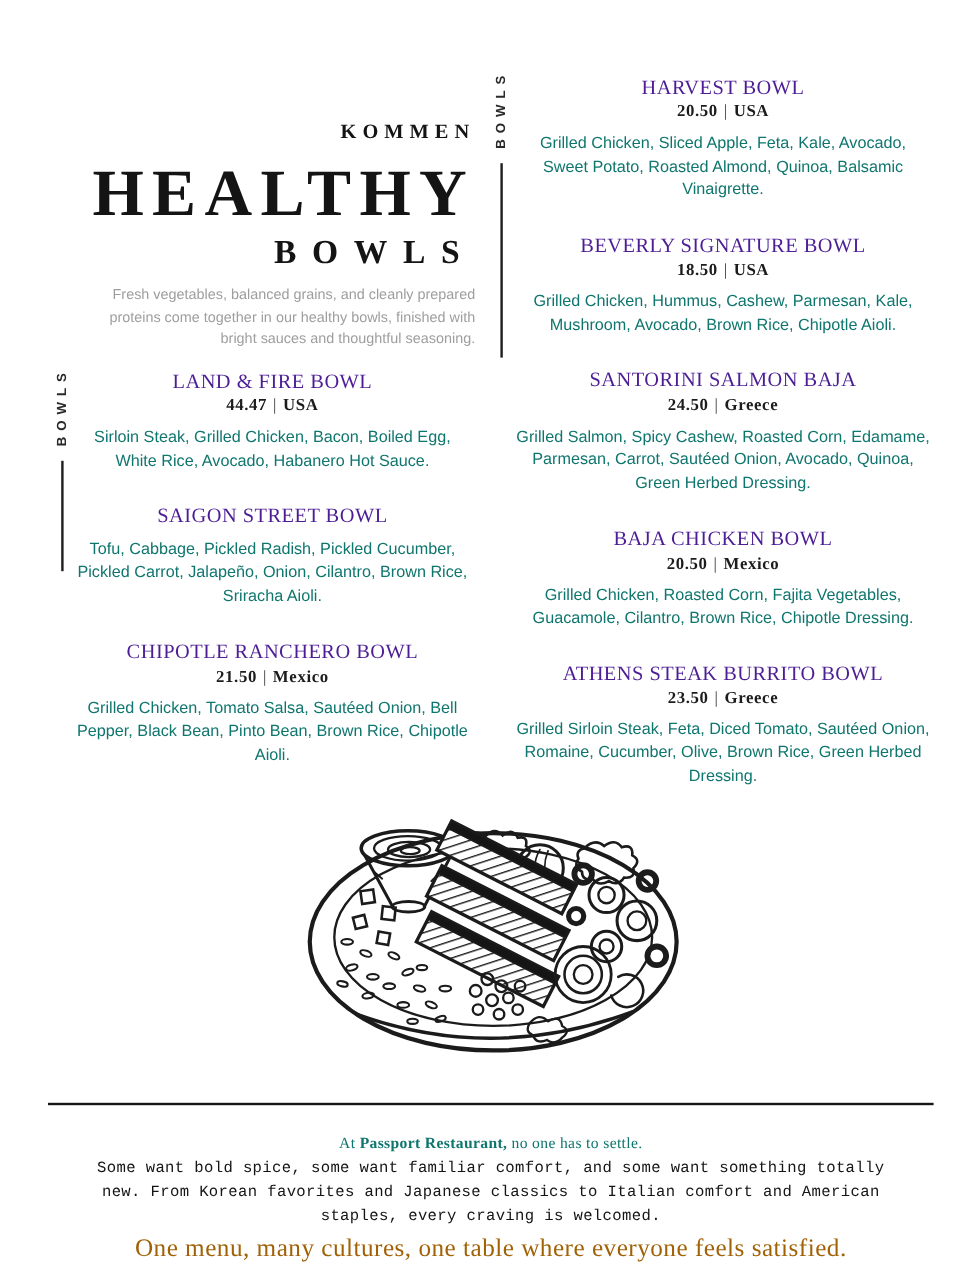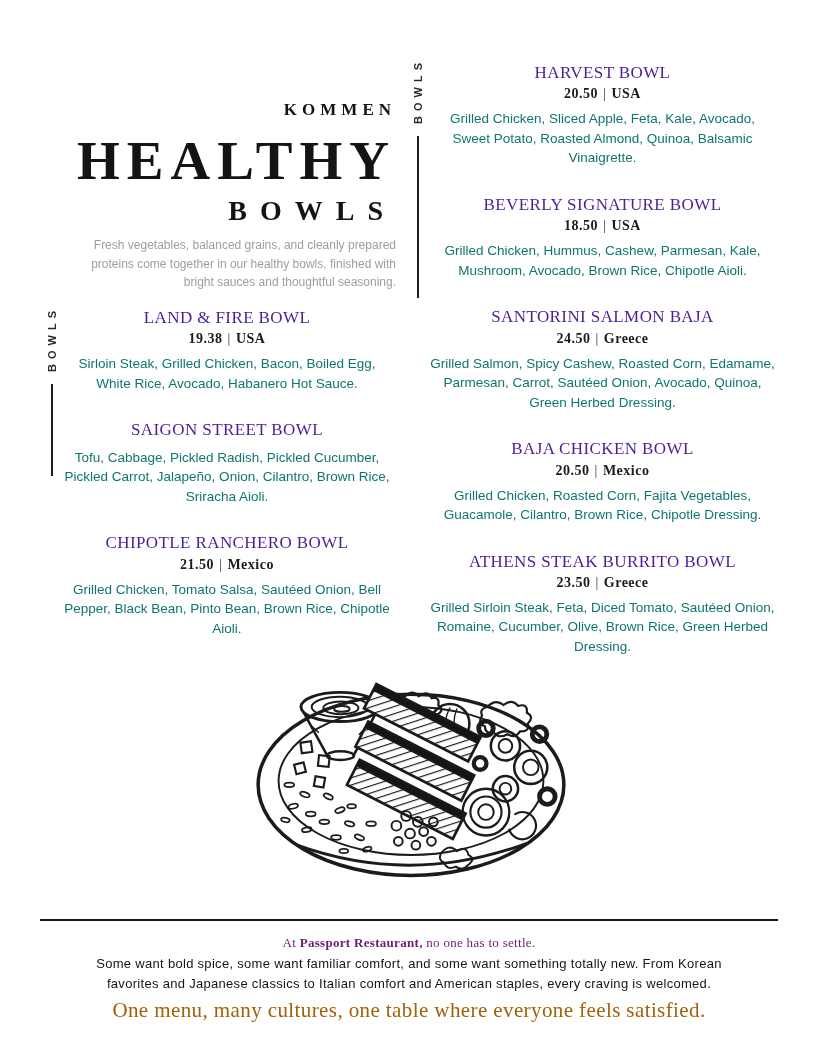--- a/index.html
+++ b/index.html
@@ -65,7 +65,7 @@
   <section class="col col-left" id="col-left">
       <article class="item">
         <h3 class="item-name">LAND &amp; FIRE BOWL</h3>
-        <div class="item-price"><span>19.38</span><span class="sep">|</span><span>USA</span></div>
+        <div class="item-price"><span>44.47</span><span class="sep">|</span><span>USA</span></div>
         <p class="item-desc">Sirloin Steak, Grilled Chicken, Bacon, Boiled Egg, White Rice, Avocado, Habanero Hot Sauce.</p>
       </article>
       <article class="item">

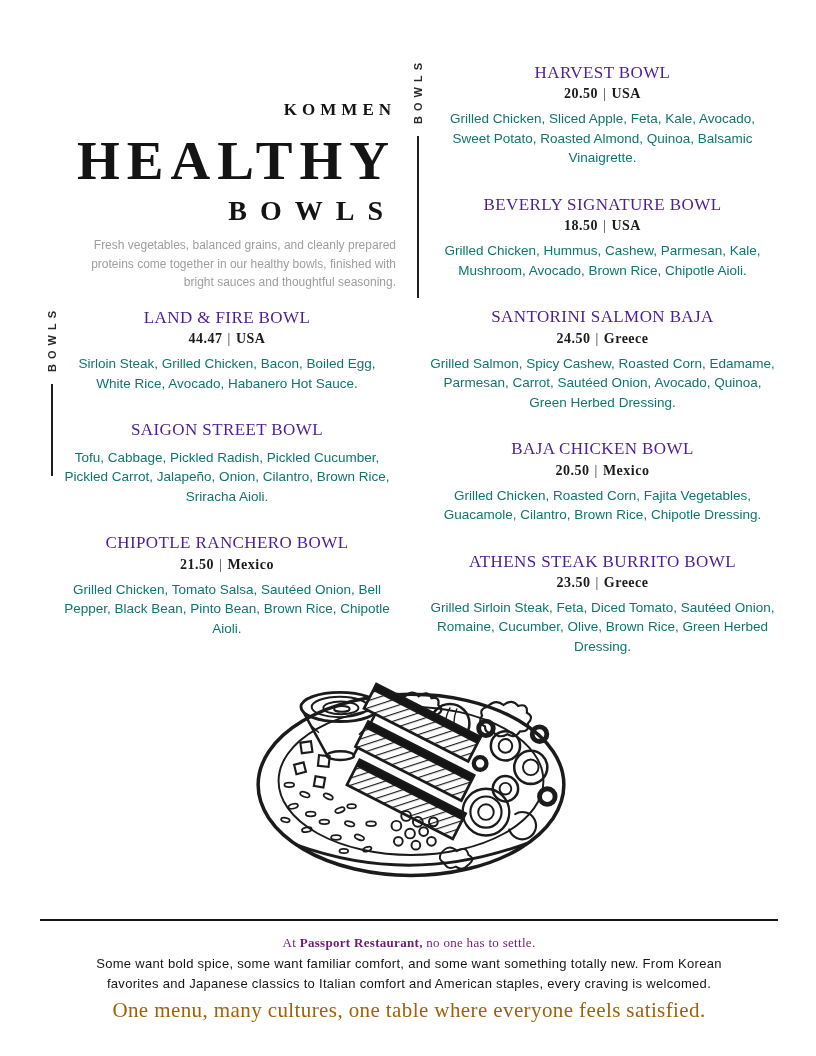--- a/index.html
+++ b/index.html
@@ -36,7 +36,7 @@
   
   .footer{position:absolute;left:40px;top:919px;width:738px;text-align:center;}
   .footer-rule{height:2px;background:#161616;width:100%;}
-  .f1{margin:14px 0 0 0;font-family:"Liberation Serif",serif;font-size:13px;letter-spacing:0.3px;color:#701a75;}
+  .f1{margin:24px 0 0 0;font-family:"Liberation Serif",serif;font-size:13px;letter-spacing:0.3px;color:#0f766e;}
   .f1 b{font-weight:700;}
   .f2{margin:3px auto 0 auto;max-width:672px;font-family:Liberation Sans, sans-serif;font-size:13px;line-height:1.55;letter-spacing:0.3px;color:#151515;}
   .f3{margin:4px 0 0 0;font-family:"Liberation Serif",serif;font-weight:400;font-size:21px;letter-spacing:0.4px;color:#a16207;}

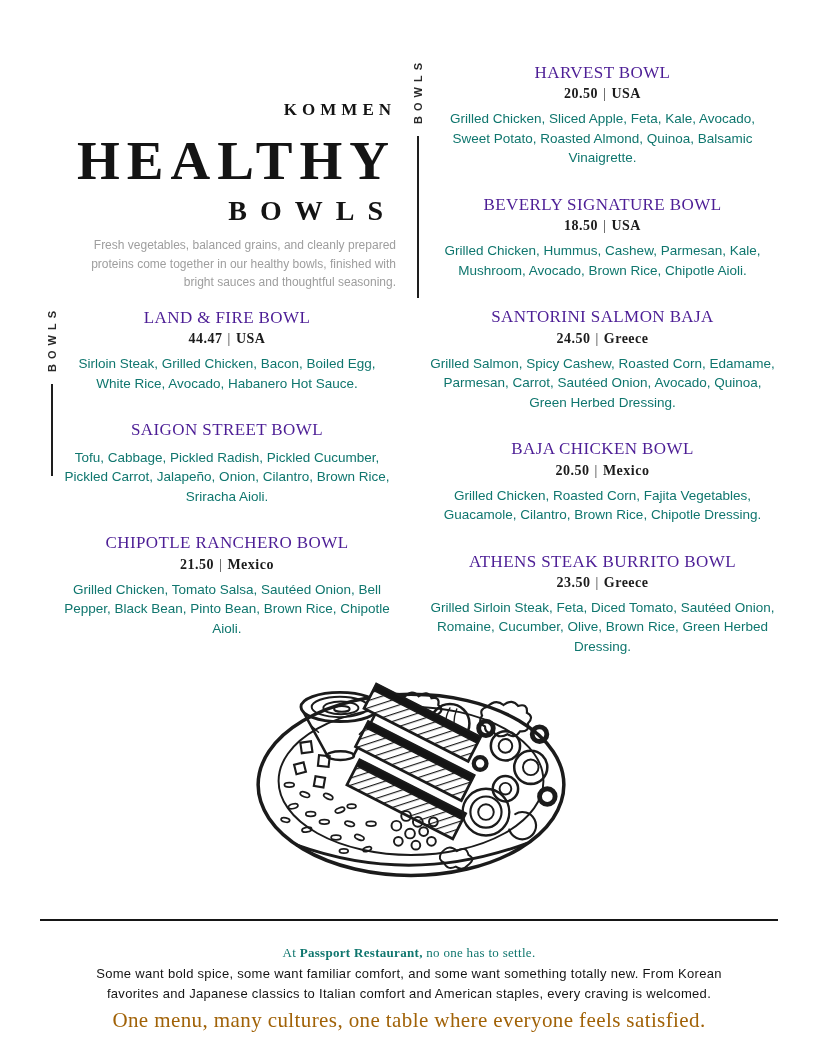--- a/index.html
+++ b/index.html
@@ -38,7 +38,7 @@
   .footer-rule{height:2px;background:#161616;width:100%;}
   .f1{margin:24px 0 0 0;font-family:"Liberation Serif",serif;font-size:13px;letter-spacing:0.3px;color:#0f766e;}
   .f1 b{font-weight:700;}
-  .f2{margin:3px auto 0 auto;max-width:672px;font-family:Liberation Sans, sans-serif;font-size:13px;line-height:1.55;letter-spacing:0.3px;color:#151515;}
+  .f2{margin:3px auto 0 auto;max-width:672px;font-family:Liberation Mono, monospace;font-size:13px;line-height:1.55;letter-spacing:0.3px;color:#151515;}
   .f3{margin:4px 0 0 0;font-family:"Liberation Serif",serif;font-weight:400;font-size:21px;letter-spacing:0.4px;color:#a16207;}
 </style>
 </head>

